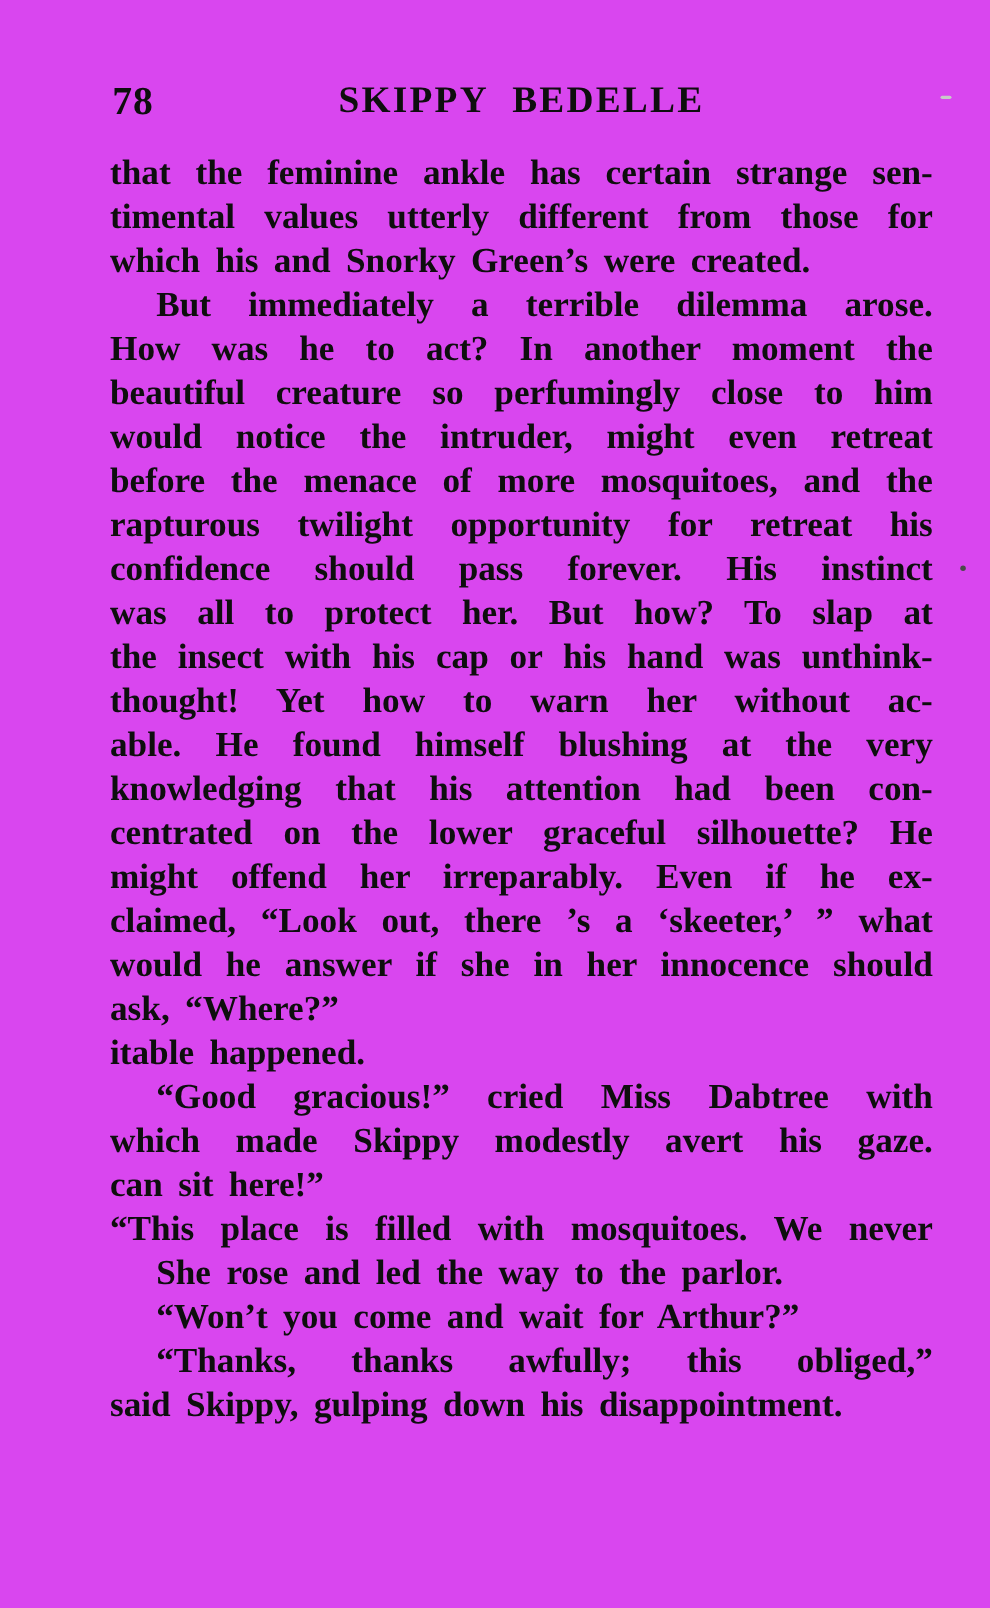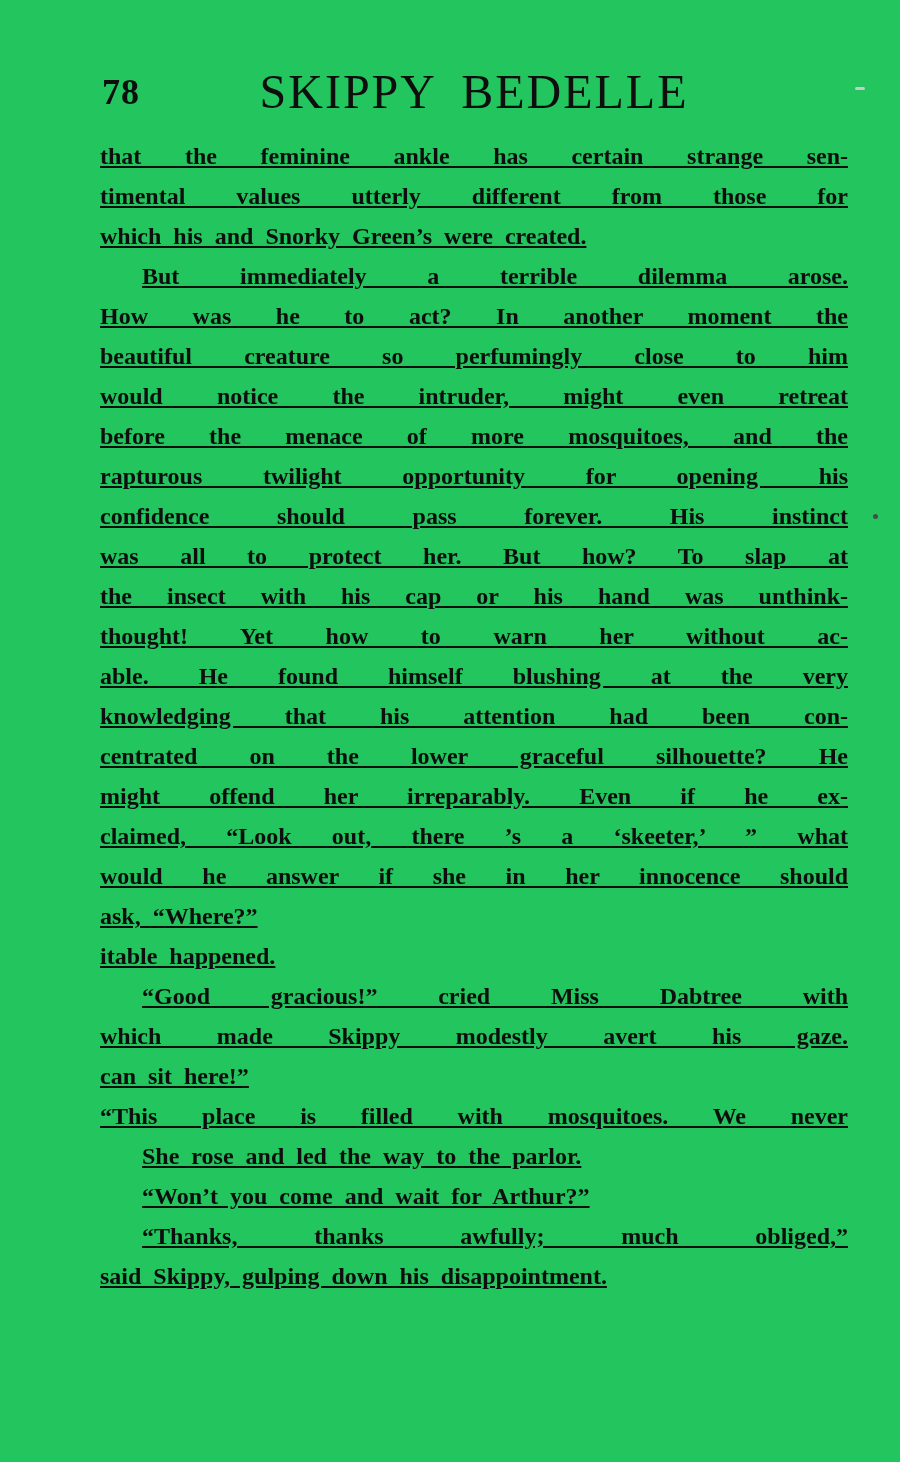--- a/index.html
+++ b/index.html
@@ -13,7 +13,7 @@
   }
   .page {
     position: absolute; inset: 0;
-    background: #22c55e;
+    background: #d946ef;
     color: #0e0e0e;
   }
   .running-header {

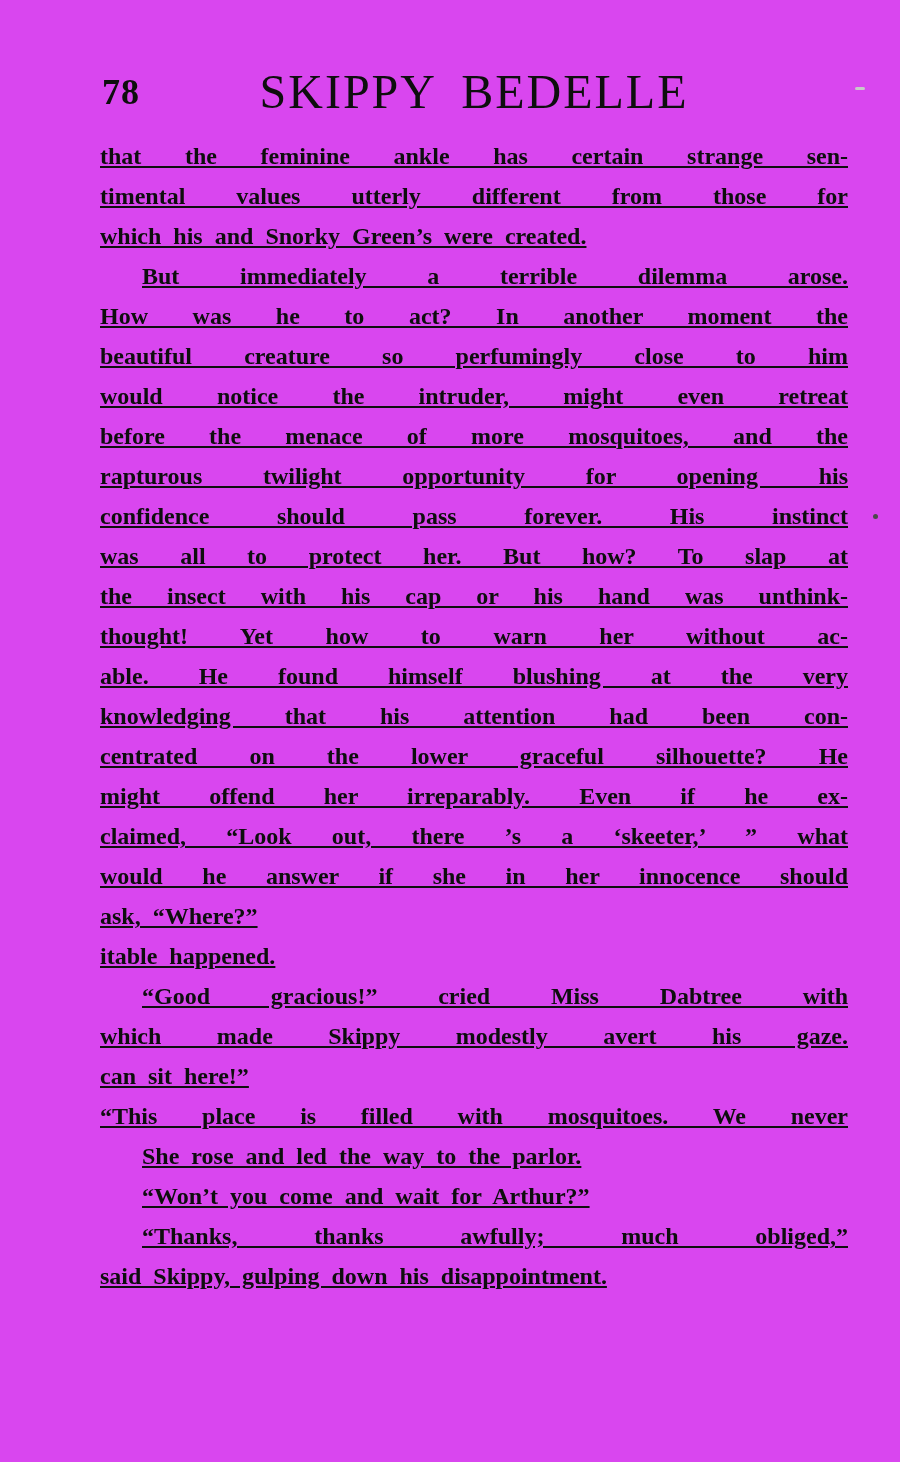--- a/index.html
+++ b/index.html
@@ -30,8 +30,8 @@
   .head-title {
     width: 100%;
     text-align: center;
-    font-size: 48px; line-height: 44px;
-    font-weight: 400;
+    font-size: 34px; line-height: 44px;
+    font-weight: 700;
     letter-spacing: 2px;
     word-spacing: 12px;
     white-space: nowrap;

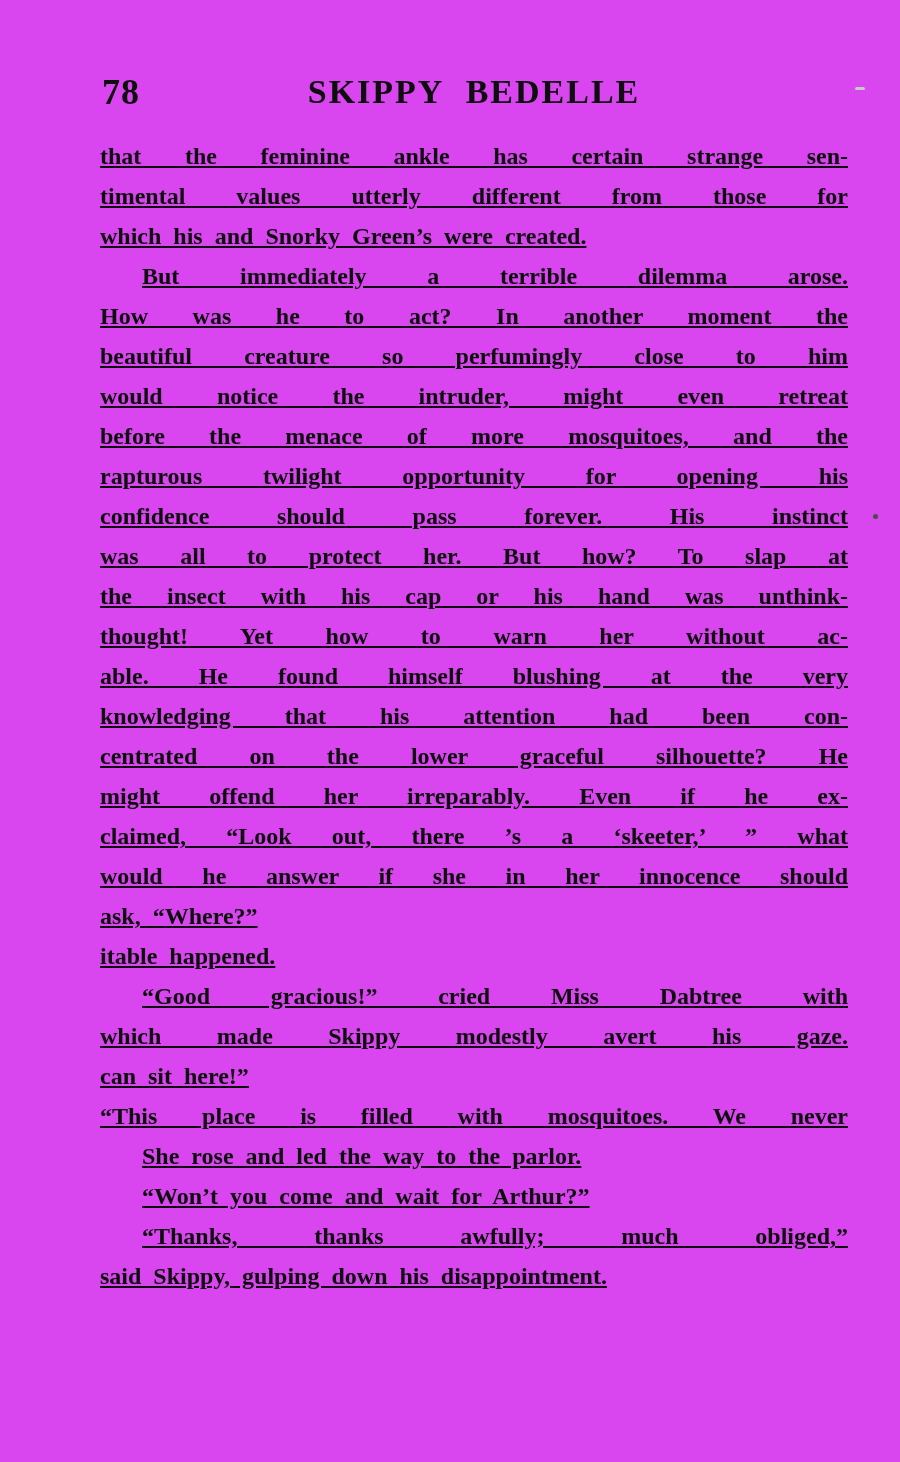--- a/index.html
+++ b/index.html
@@ -42,13 +42,12 @@
     width: 748px;
   }
   .ln {
-    font-size: 24px;
+    font-size: 32px;
     line-height: 40px;
     font-weight: 700;
     height: 40px;
     overflow: visible;
     word-spacing: 2px;
-    text-decoration: underline;
   }
   .j { text-align: justify; text-align-last: justify; }
   .i { text-indent: 42px; }

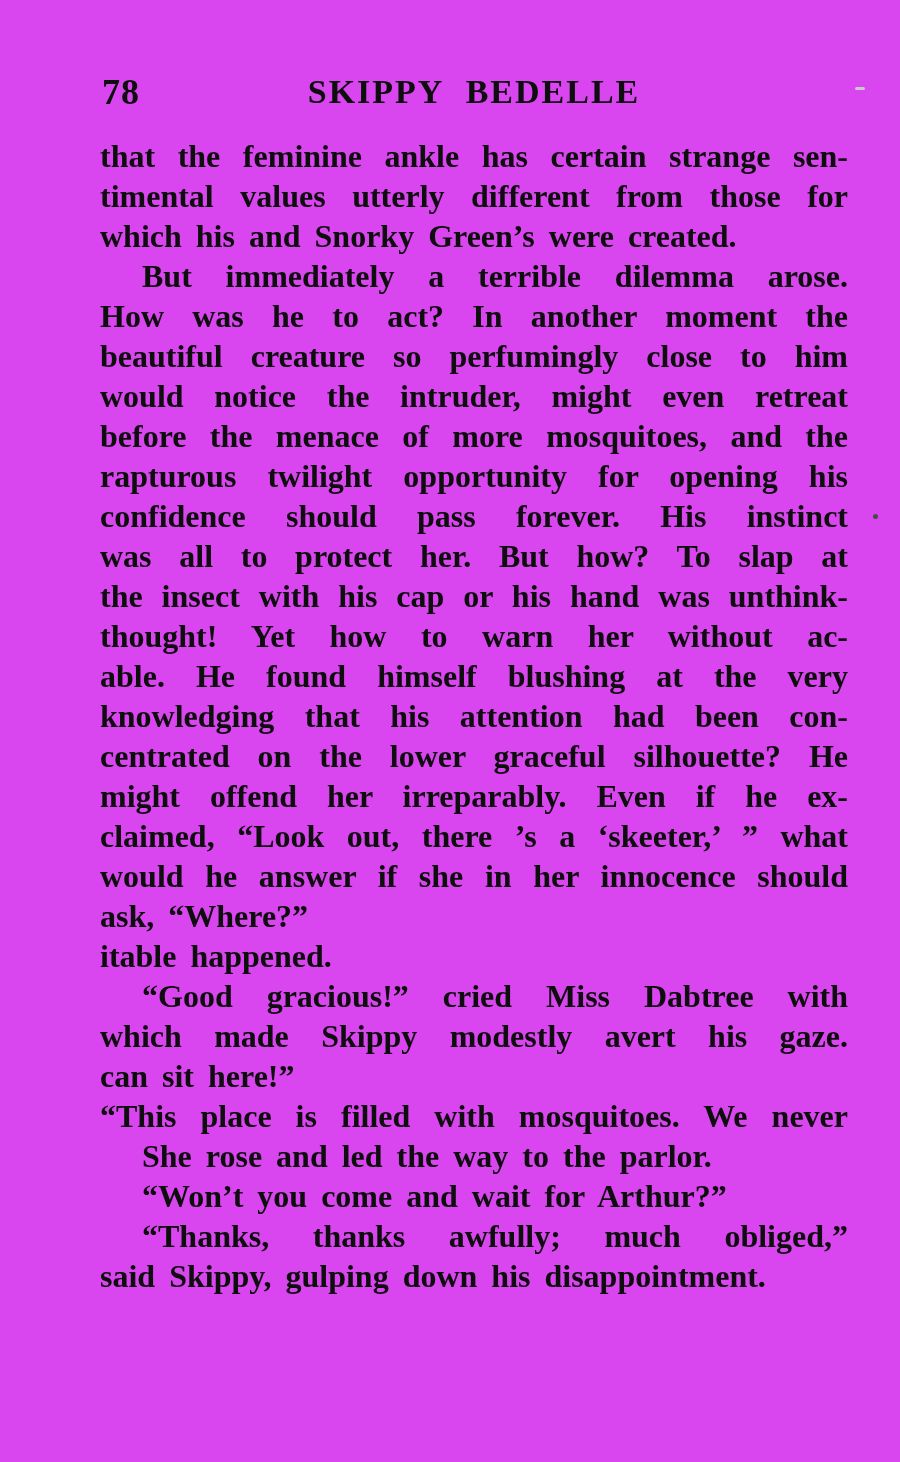--- a/index.html
+++ b/index.html
@@ -79,7 +79,7 @@
     <div class="ln j">beautiful creature so perfumingly close to him</div>
     <div class="ln j">would notice the intruder, might even retreat</div>
     <div class="ln j">before the menace of more mosquitoes, and the</div>
-    <div class="ln j">rapturous twilight opportunity for opening his</div>
+    <div class="ln j">rapturous twilight opportunity for retreat his</div>
     <div class="ln j">confidence should pass forever.  His instinct</div>
     <div class="ln j">was all to protect her.  But how?  To slap at</div>
     <div class="ln j">the insect with his cap or his hand was unthink-</div>

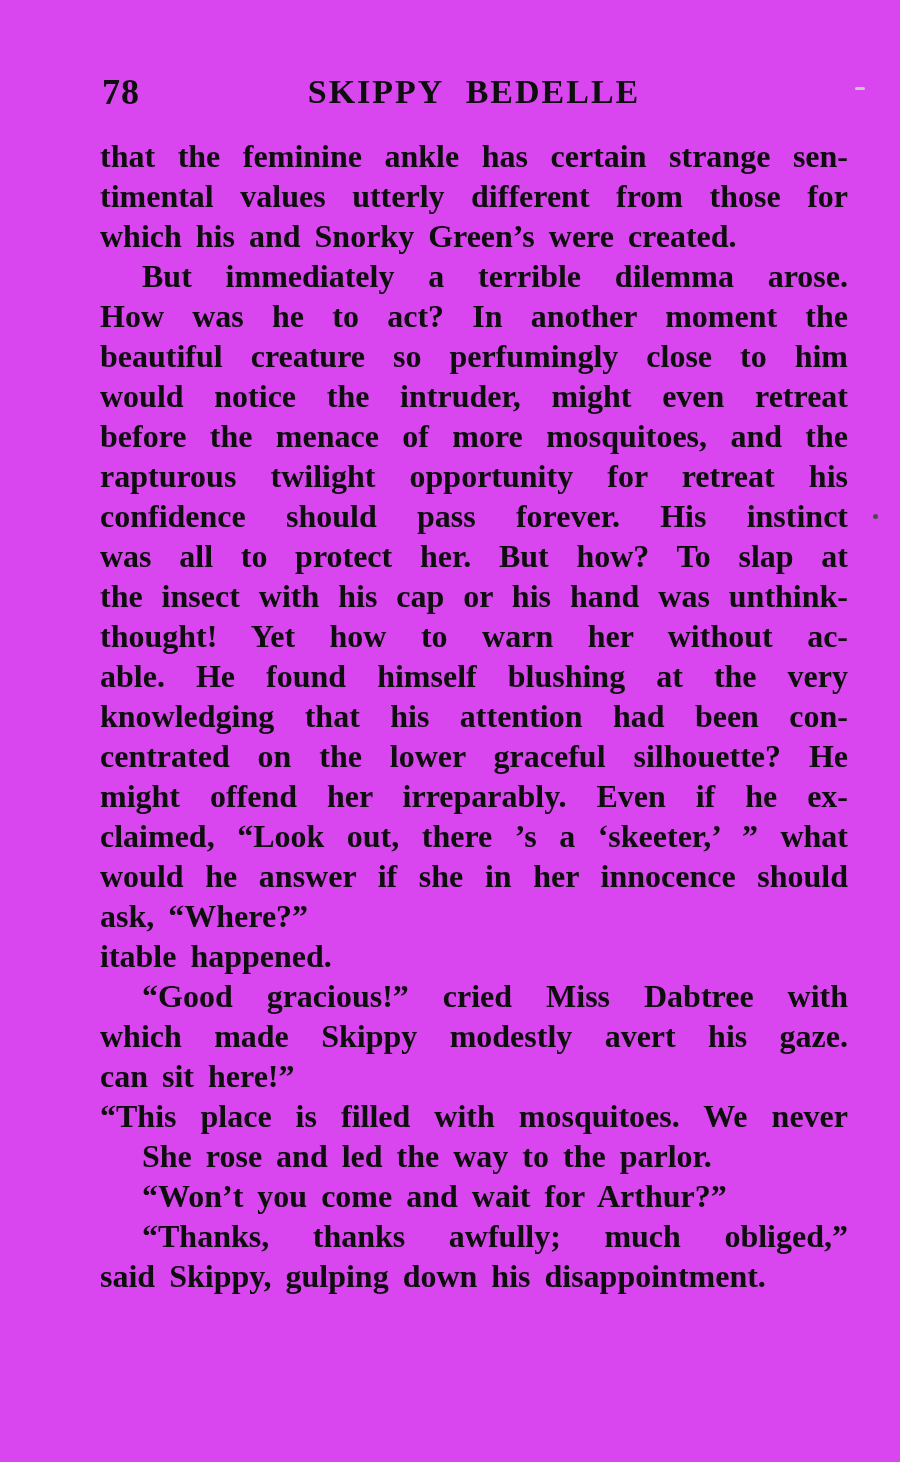--- a/index.html
+++ b/index.html
@@ -98,7 +98,7 @@
     <div class="ln j">“This place is filled with mosquitoes.  We never</div>
     <div class="ln pl i">She rose and led the way to the parlor.</div>
     <div class="ln pl i">“Won’t you come and wait for Arthur?”</div>
-    <div class="ln j i">“Thanks, thanks awfully; much obliged,”</div>
+    <div class="ln j i">“Thanks, thanks awfully; this obliged,”</div>
     <div class="ln pl">said Skippy, gulping down his disappointment.</div>
   </div>
 

